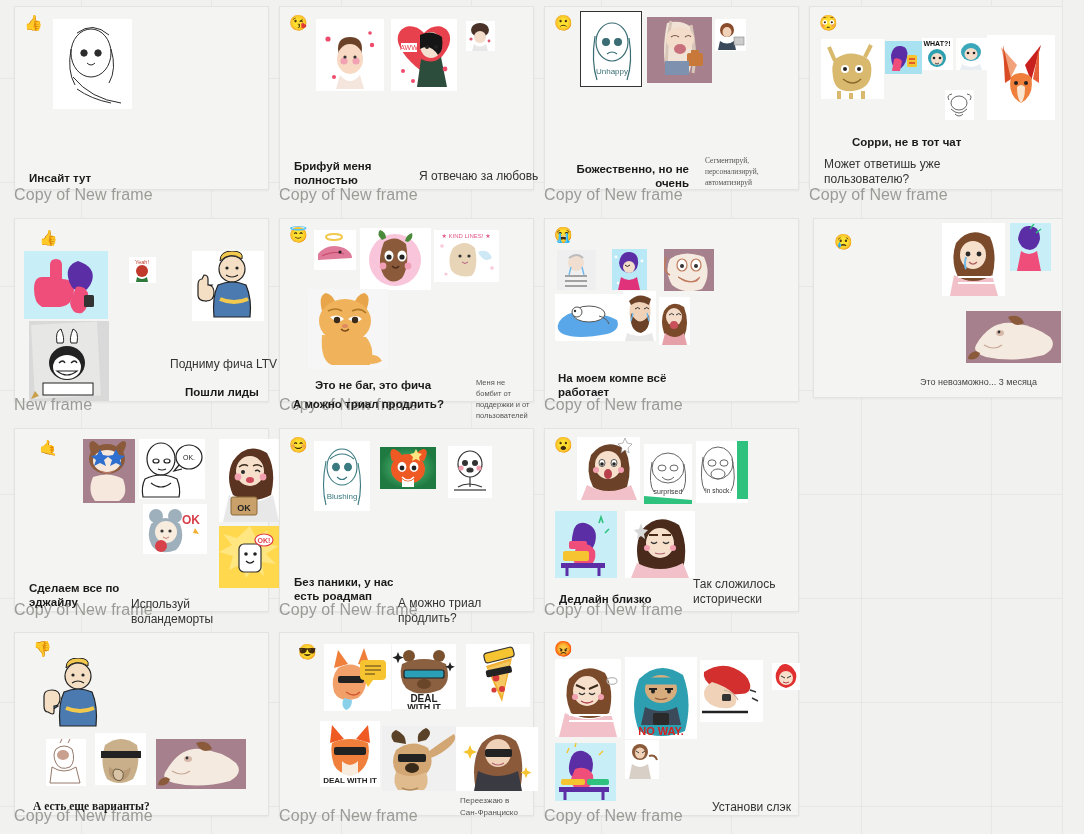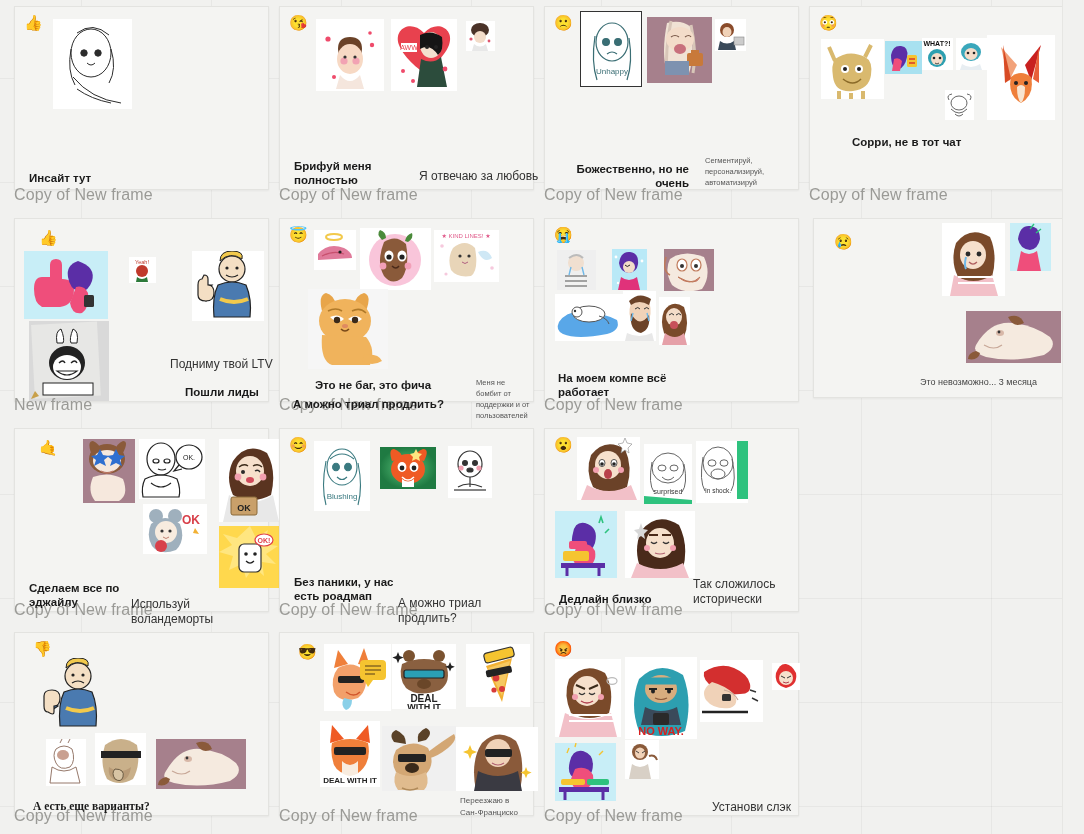--- a/index.html
+++ b/index.html
@@ -197,7 +197,7 @@
         </svg>
     </div>
     <div class="caption bold" style="left:14px; top:155px; width:130px;text-align:right;">Божественно, но не очень</div>
-    <div class="caption tiny" style="left:160px; top:149px; width:78px;">Сегментируй, персонализируй, автоматизируй</div>
+    <div class="caption tiny" style="left:160px; top:149px; width:78px;font-family:Liberation Serif, serif;">Сегментируй, персонализируй, автоматизируй</div>
   </div>
   <div class="frame-label" style="left:544px; top:186px;">Copy of New frame</div>
 

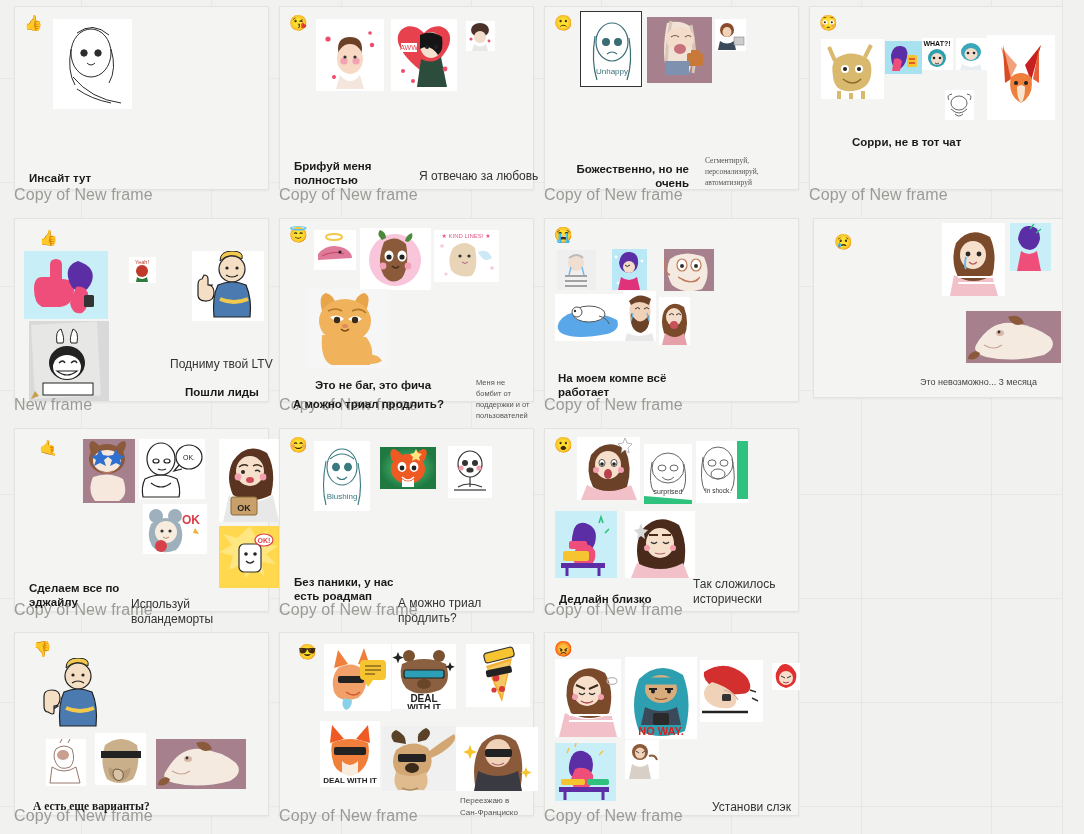--- a/index.html
+++ b/index.html
@@ -269,6 +269,7 @@
         </svg>
     </div>
     <div class="caption bold" style="left:14px; top:128px; width:160px;margin-left:28px;">Сорри, не в тот чат</div>
+    <div class="caption reg" style="left:14px; top:150px; width:150px;">Может ответишь уже пользователю?</div>
   </div>
   <div class="frame-label" style="left:809px; top:186px;">Copy of New frame</div>
 

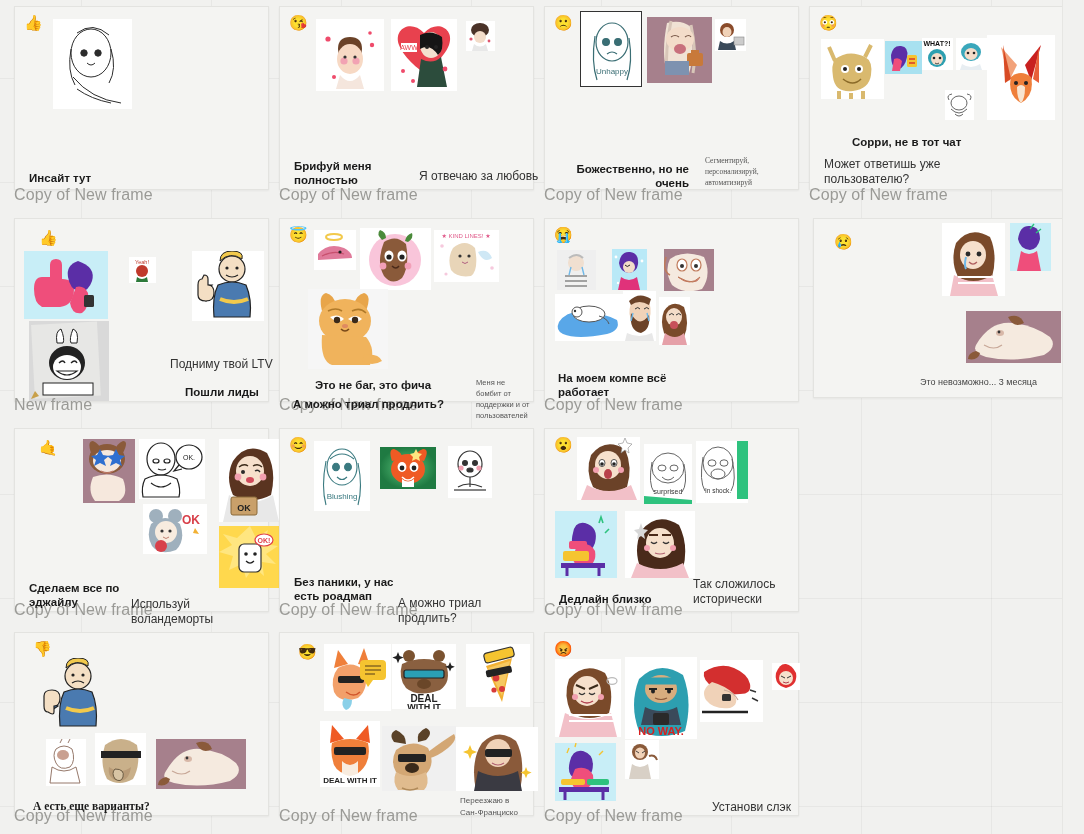--- a/index.html
+++ b/index.html
@@ -316,7 +316,7 @@
           <path d="M6 70 l-4 8 l8 -3z" fill="#c8a04a"></path>
         </svg>
     </div>
-    <div class="caption reg" style="left:155px; top:138px; width:110px;">Подниму твой LTV</div>
+    <div class="caption reg" style="left:155px; top:138px; width:110px;">Подниму фича LTV</div>
     <div class="caption bold" style="left:170px; top:166px; width:110px;">Пошли лиды</div>
   </div>
   <div class="frame-label" style="left:14px; top:396px;">New frame</div>

